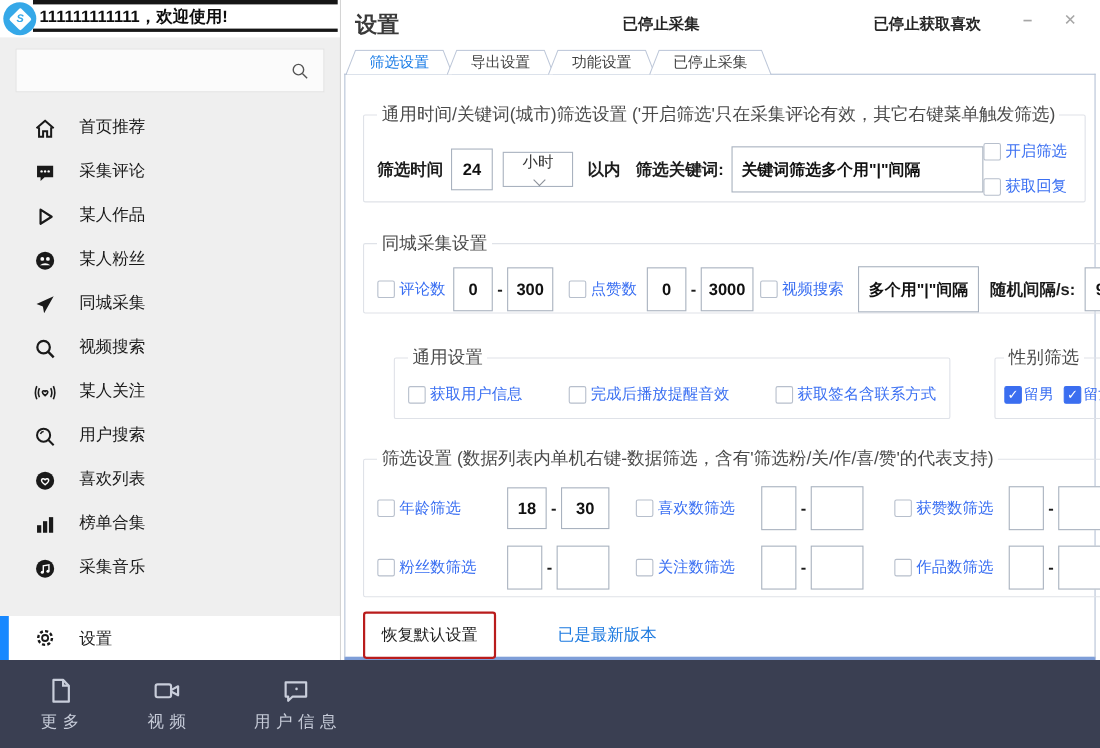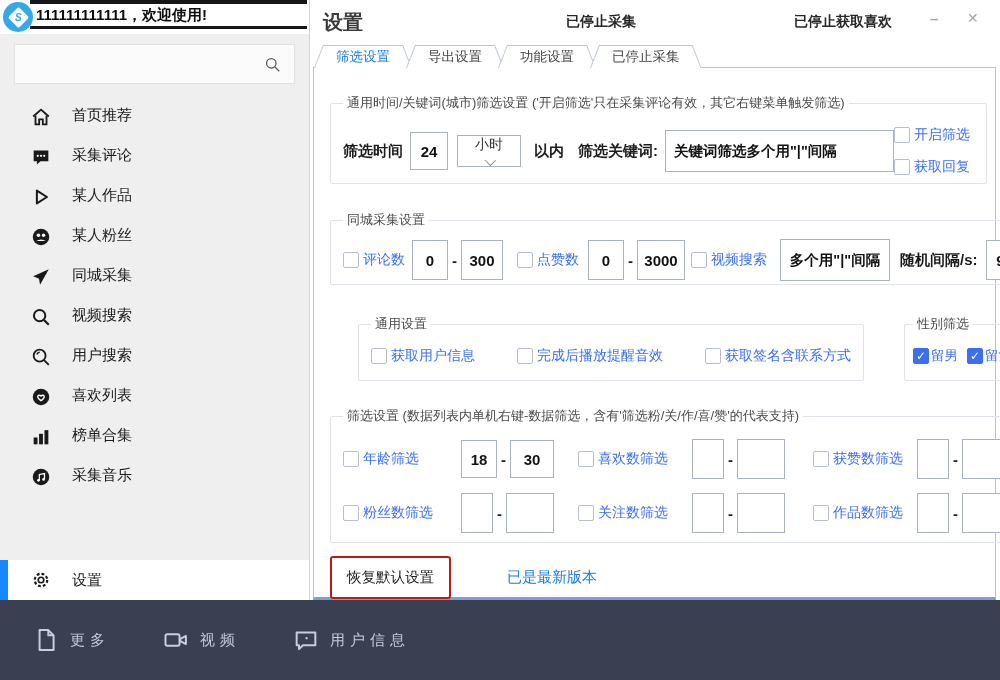--- a/index.html
+++ b/index.html
@@ -51,7 +51,7 @@
   .panel { position:absolute; left:3px; right:4px; top:67px; bottom:0; border:1px solid #b6c2d6; border-bottom:3px solid #7e9ed8; background:#fff; padding:0 14px; z-index:1; }
 
   fieldset { border:1px solid #dfe2e8; border-radius:2px; padding:6px 12px 10px 12px; }
-  legend { padding:0 4px; font-size:13px; color:#4a4a4a; }
+  legend { padding:0 4px; font-size:16px; color:#4a4a4a; }
 
   .fs-row { display:flex; align-items:center; }
   .inp { border:1px solid #a9b2bf; background:#fff; font-weight:bold; font-size:15px; color:#111; text-align:center; height:38px; font-family:inherit; outline:none; }

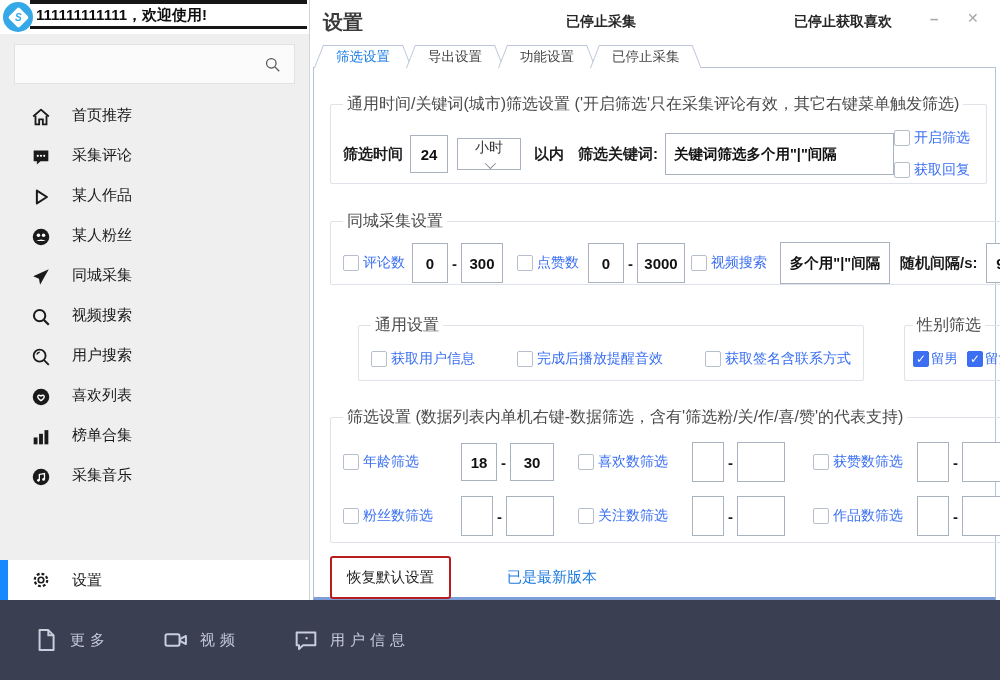--- a/index.html
+++ b/index.html
@@ -171,6 +171,18 @@
             </svg>
         </span>
         <span class="mi-label">视频搜索</span>
+      </div>
+      <div class="menu-item">
+        <span class="mi-icon">
+          <svg viewBox="0 0 24 24" width="22" height="22" fill="none" stroke="#1a1a1a" stroke-width="1.6">
+              <path d="M6.4 7.5 Q4.3 12 6.4 16.5"></path>
+              <path d="M3.8 5.5 Q1 12 3.8 18.5"></path>
+              <path d="M17.6 7.5 Q19.7 12 17.6 16.5"></path>
+              <path d="M20.2 5.5 Q23 12 20.2 18.5"></path>
+              <path d="M12 15 C9.9 13.3 9.1 12.2 9.4 11.1 C9.7 10 11 9.7 12 10.9 C13 9.7 14.3 10 14.6 11.1 C14.9 12.2 14.1 13.3 12 15 Z"></path>
+            </svg>
+        </span>
+        <span class="mi-label">某人关注</span>
       </div>
       <div class="menu-item">
         <span class="mi-icon">

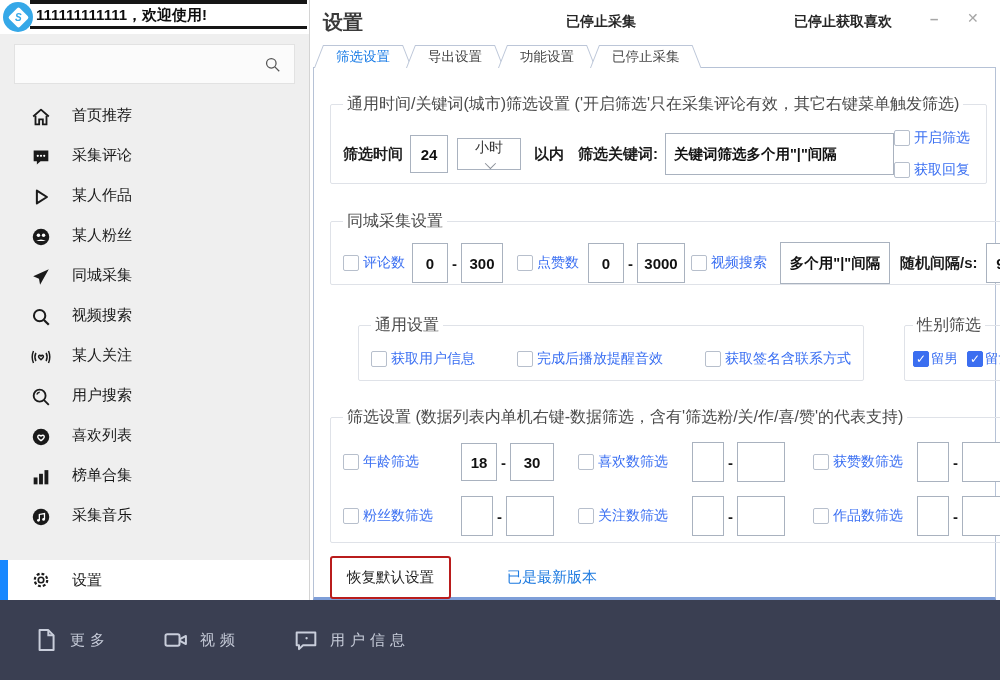--- a/index.html
+++ b/index.html
@@ -26,7 +26,7 @@
 
   
   .bottombar { position:absolute; left:0; top:600px; width:1000px; height:80px; background:#3a3f52; display:flex; align-items:center; padding-left:32px; gap:52px; }
-  .bb-item { display:flex; flex-direction:row; align-items:center; gap:5px;text-align:right; }
+  .bb-item { display:flex; flex-direction:column; align-items:center; gap:5px;text-align:right; }
   .bb-item svg { width:28px; height:28px; }
   .bb-label { color:#c6cbd8; font-size:15px; letter-spacing:5px; text-indent:5px; }
 

